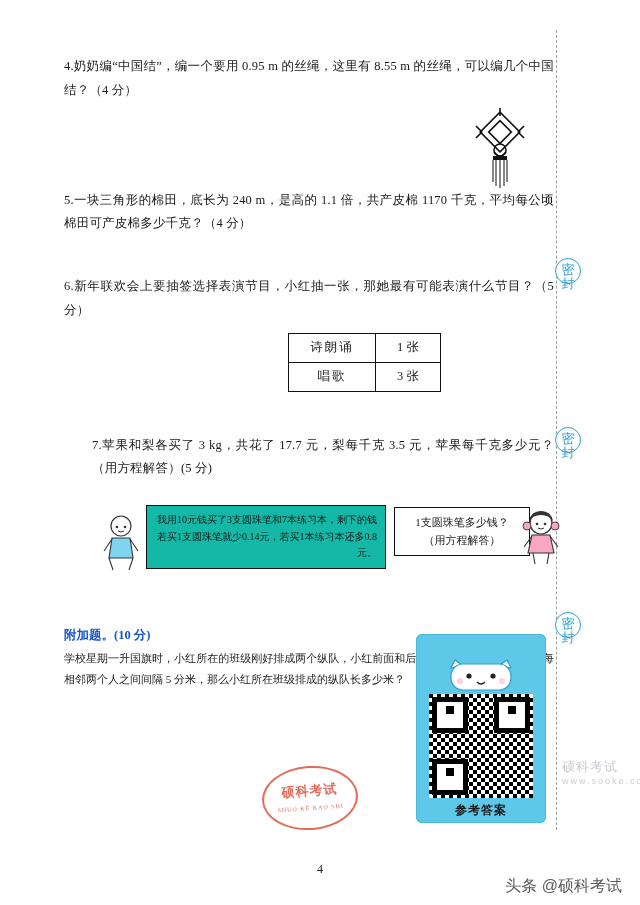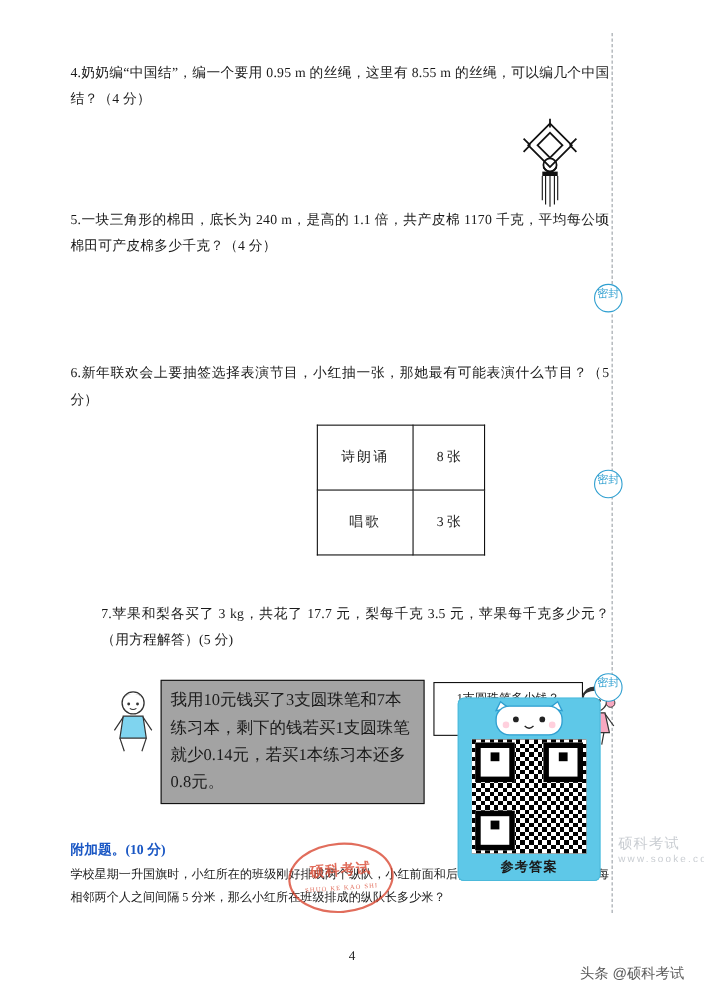--- a/index.html
+++ b/index.html
@@ -214,14 +214,14 @@
   
   .side-badge {
     position: absolute;
-    left: 540px;
+    left: 555px;
     width: 26px;
     height: 26px;
     border: 1px solid #2f9fd0;
     border-radius: 50%;
     background: #fff;
     color: #2f9fd0;
-    font-size: 10px;
+    font-size: 13px;
     line-height: 1.05;
     text-align: center;
     padding-top: 4px;

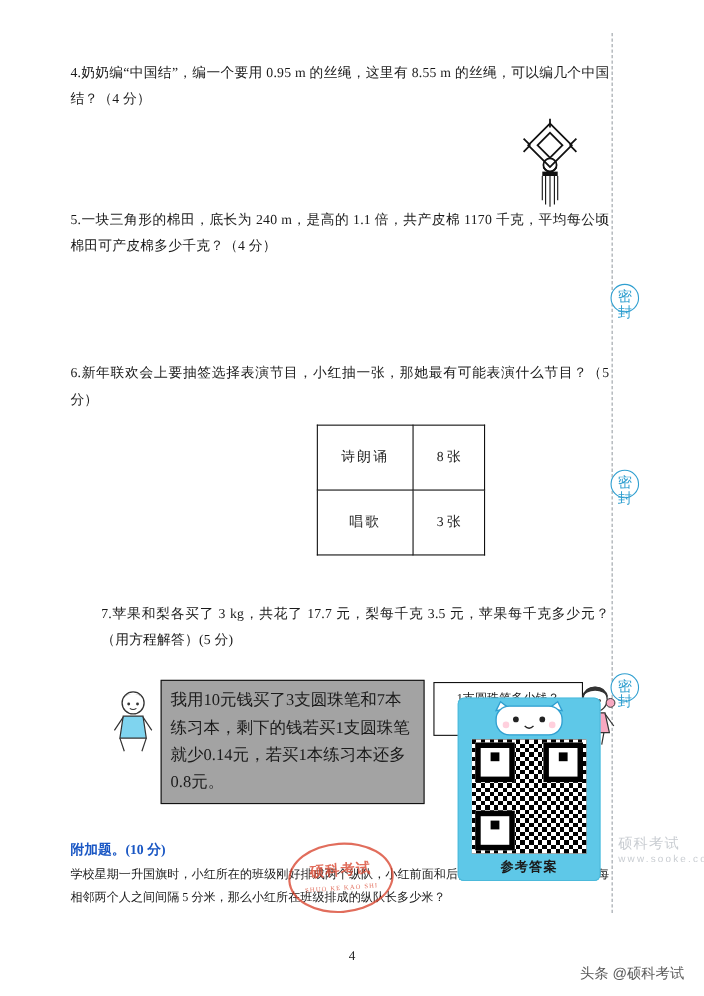--- a/index.html
+++ b/index.html
@@ -45,7 +45,7 @@
   
   #q4 { margin-top: 0; }
   #q5 { margin-top: 86px; }
-  #q6 { margin-top: 92px; }
+  #q6 { margin-top: 39px; }
   #q7 { margin-top: 42px; margin-left: 28px; }
   #q8 { margin-top: 78px; }
   #extra { margin-top: 60px; }

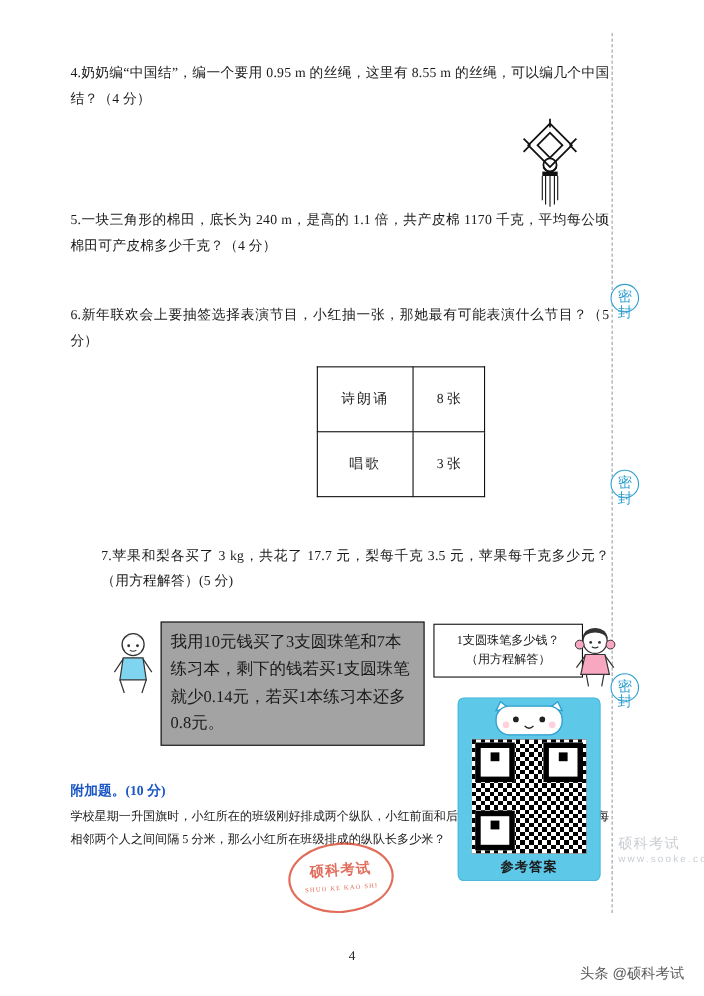--- a/index.html
+++ b/index.html
@@ -70,7 +70,7 @@
   }
   table.perf td {
     border: 1px solid #111;
-    padding: 20px 0;
+    padding: 5px 0;
     text-align: center;
     height: 18px;
   }

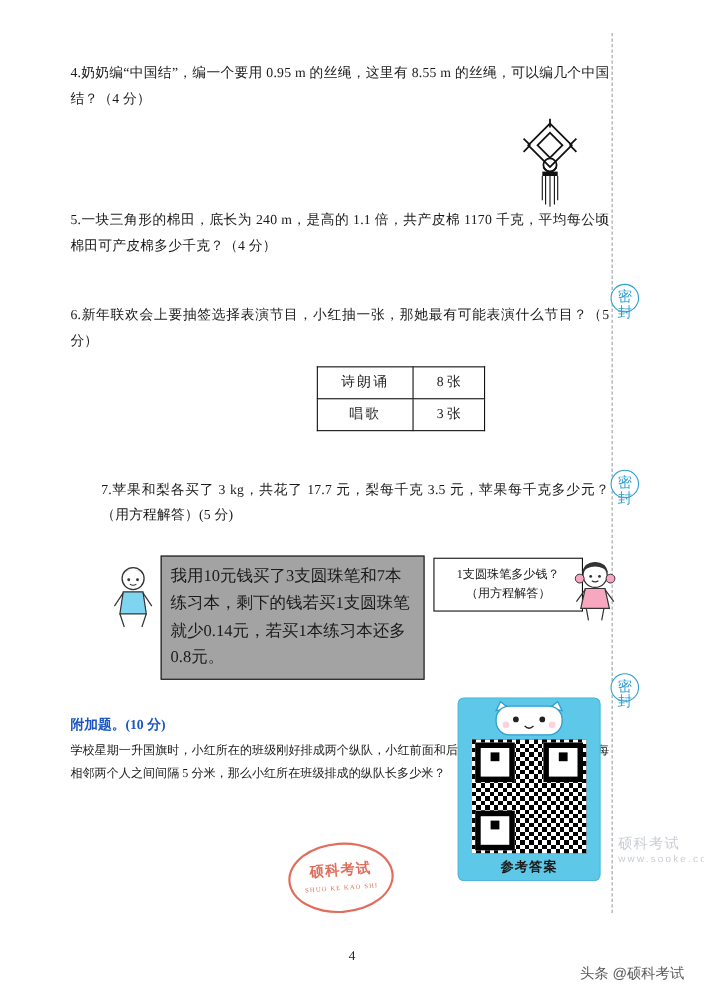--- a/index.html
+++ b/index.html
@@ -285,7 +285,7 @@
         <tbody>
             <tr>
           <td class="c1">诗朗诵</td>
-          <td class="c2">8 张</td>
+          <td class="c2">1 张</td>
         </tr>
         <tr>
           <td class="c1">唱歌</td>

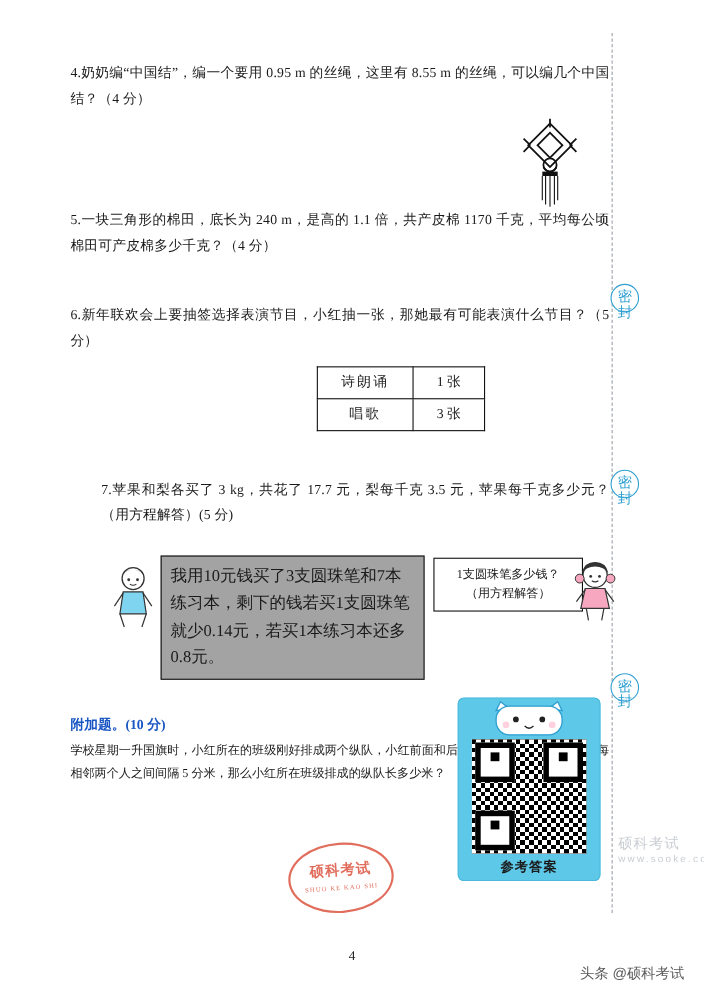--- a/index.html
+++ b/index.html
@@ -97,9 +97,10 @@
     width: 222px;
     border: 1px solid #111;
     padding: 6px 8px;
-    font-size: 15px;
+    font-size: 10px;
     line-height: 1.65;
-    background: #a3a3a3;
+    background: #14b8a6;
+    text-align: right;
   }
   .bubble-right {
     position: absolute;

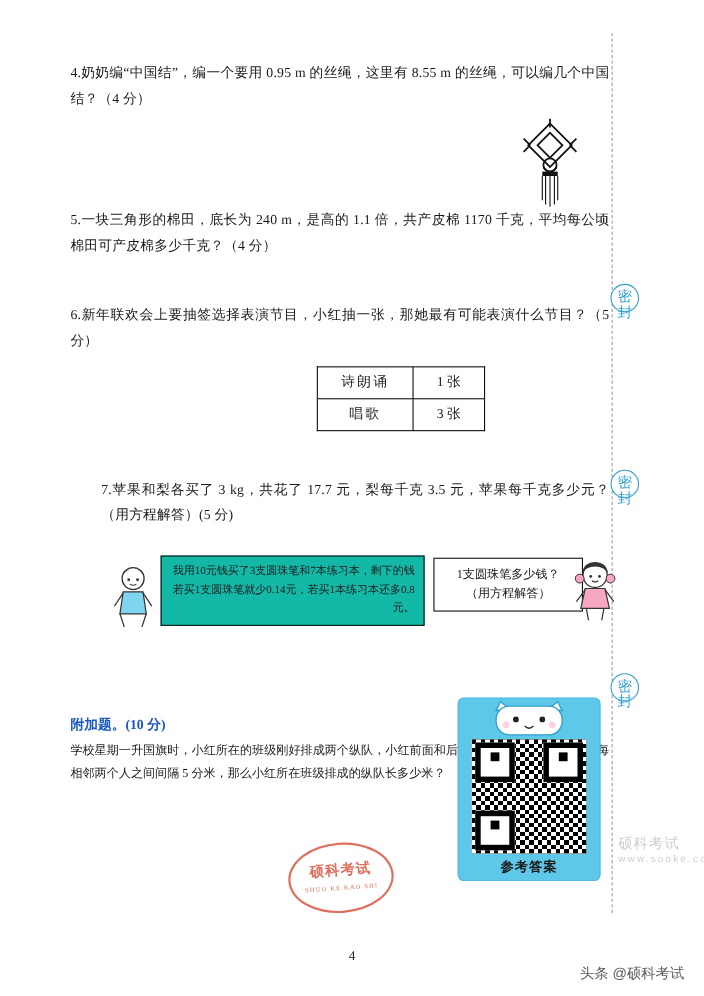--- a/index.html
+++ b/index.html
@@ -48,7 +48,7 @@
   #q6 { margin-top: 39px; }
   #q7 { margin-top: 42px; margin-left: 28px; }
   #q8 { margin-top: 78px; }
-  #extra { margin-top: 60px; }
+  #extra { margin-top: 36px; }
 
   
   .knot {

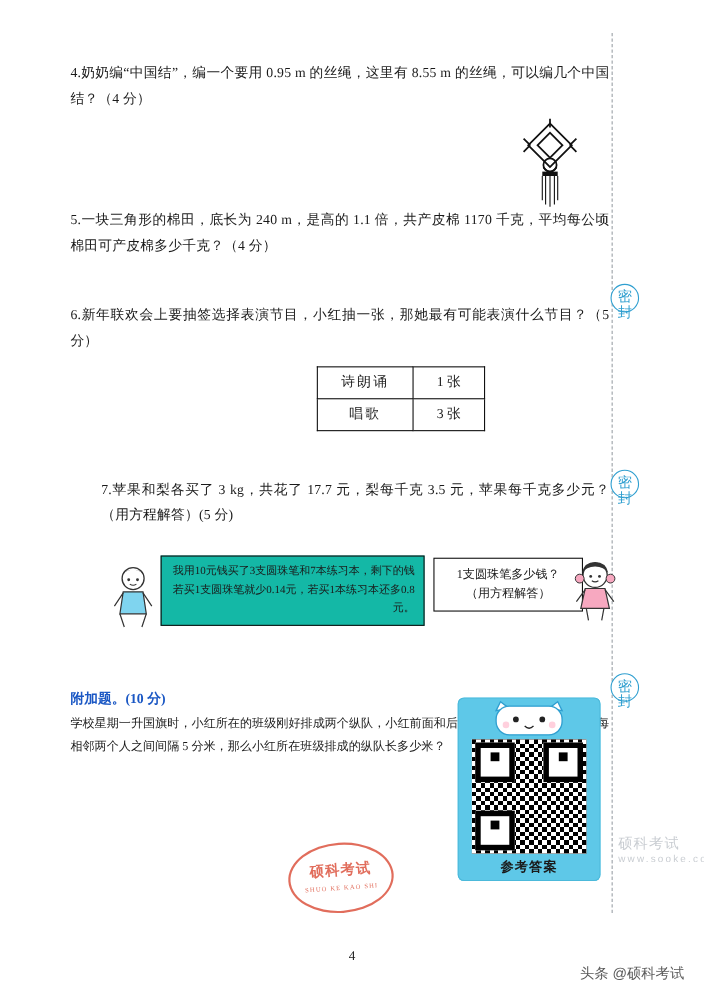--- a/index.html
+++ b/index.html
@@ -143,7 +143,7 @@
     width: 118px;
     background: #5ec8e8;
     border-radius: 6px;
-    padding: 2px 6px 4px 6px;
+    padding: 24px 6px 4px 6px;
     text-align: center;
     box-shadow: 0 0 0 1px #4cb9da inset;
   }

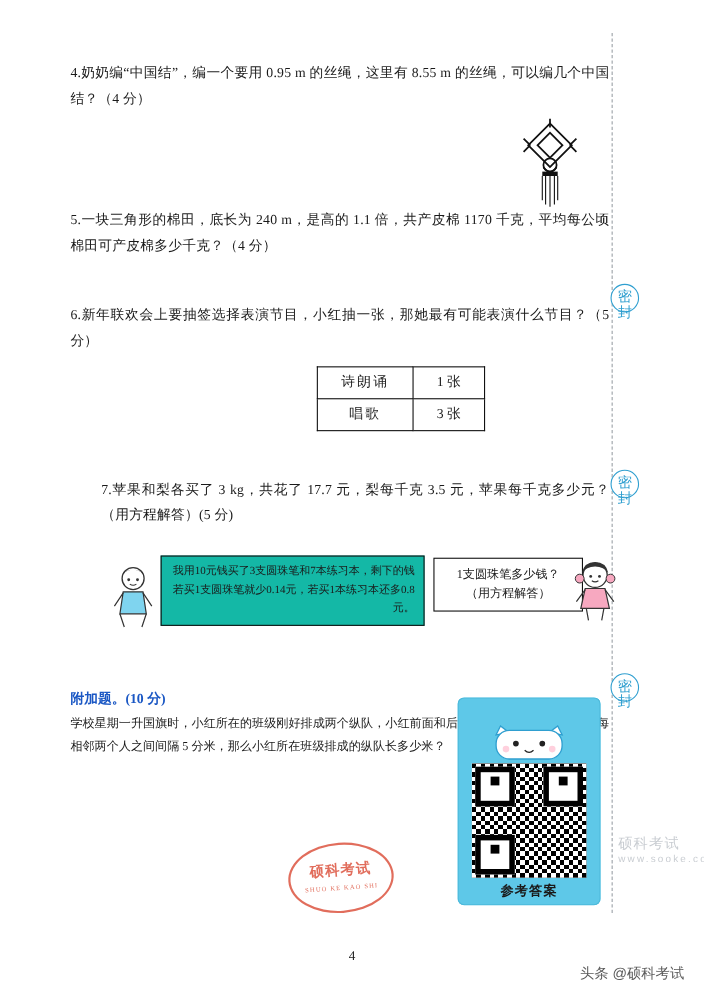--- a/index.html
+++ b/index.html
@@ -261,7 +261,7 @@
     position: absolute;
     right: 18px;
     top: 876px;
-    font-size: 13px;
+    font-size: 16px;
     color: #5a5a5a;
     font-family: "Liberation Sans", sans-serif;
   }

